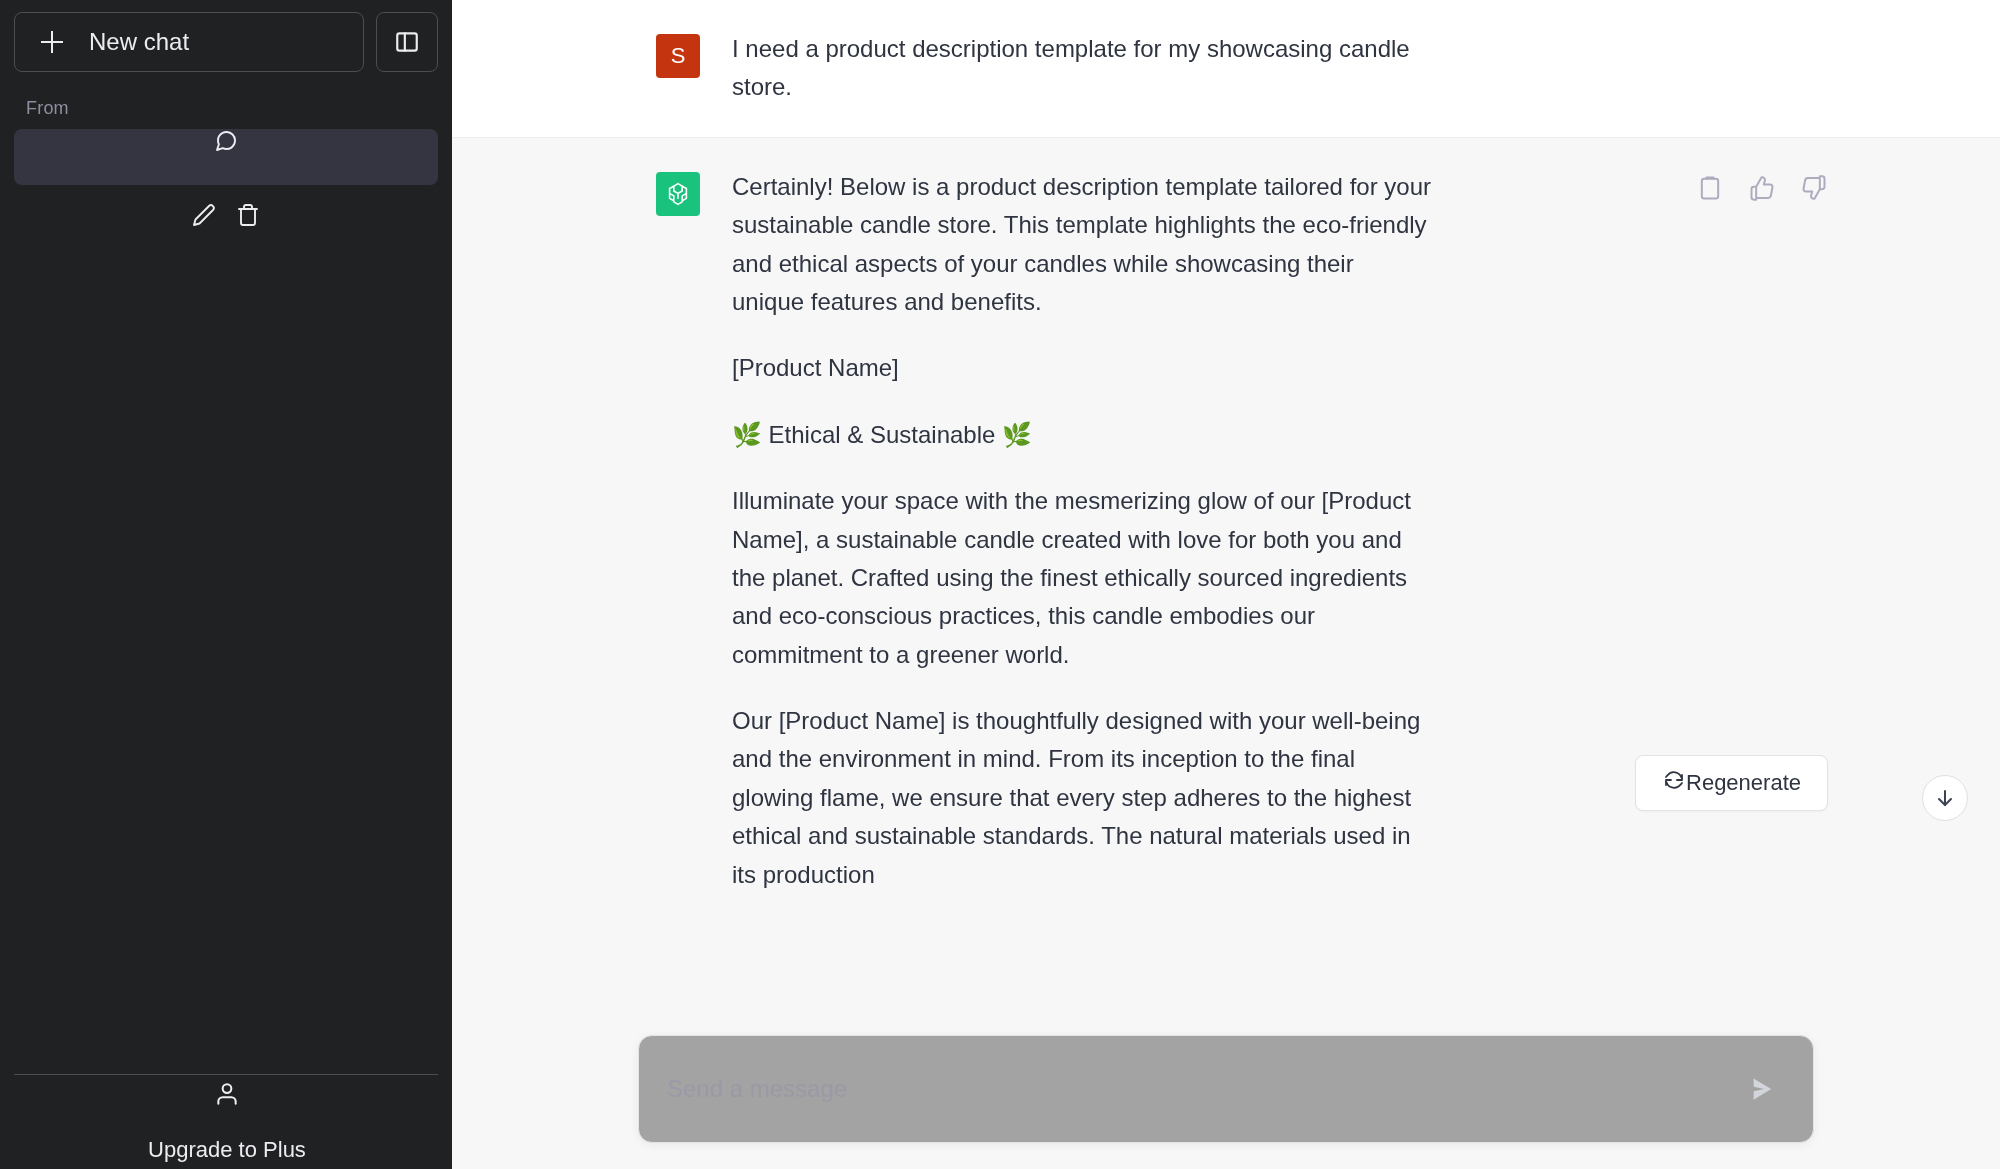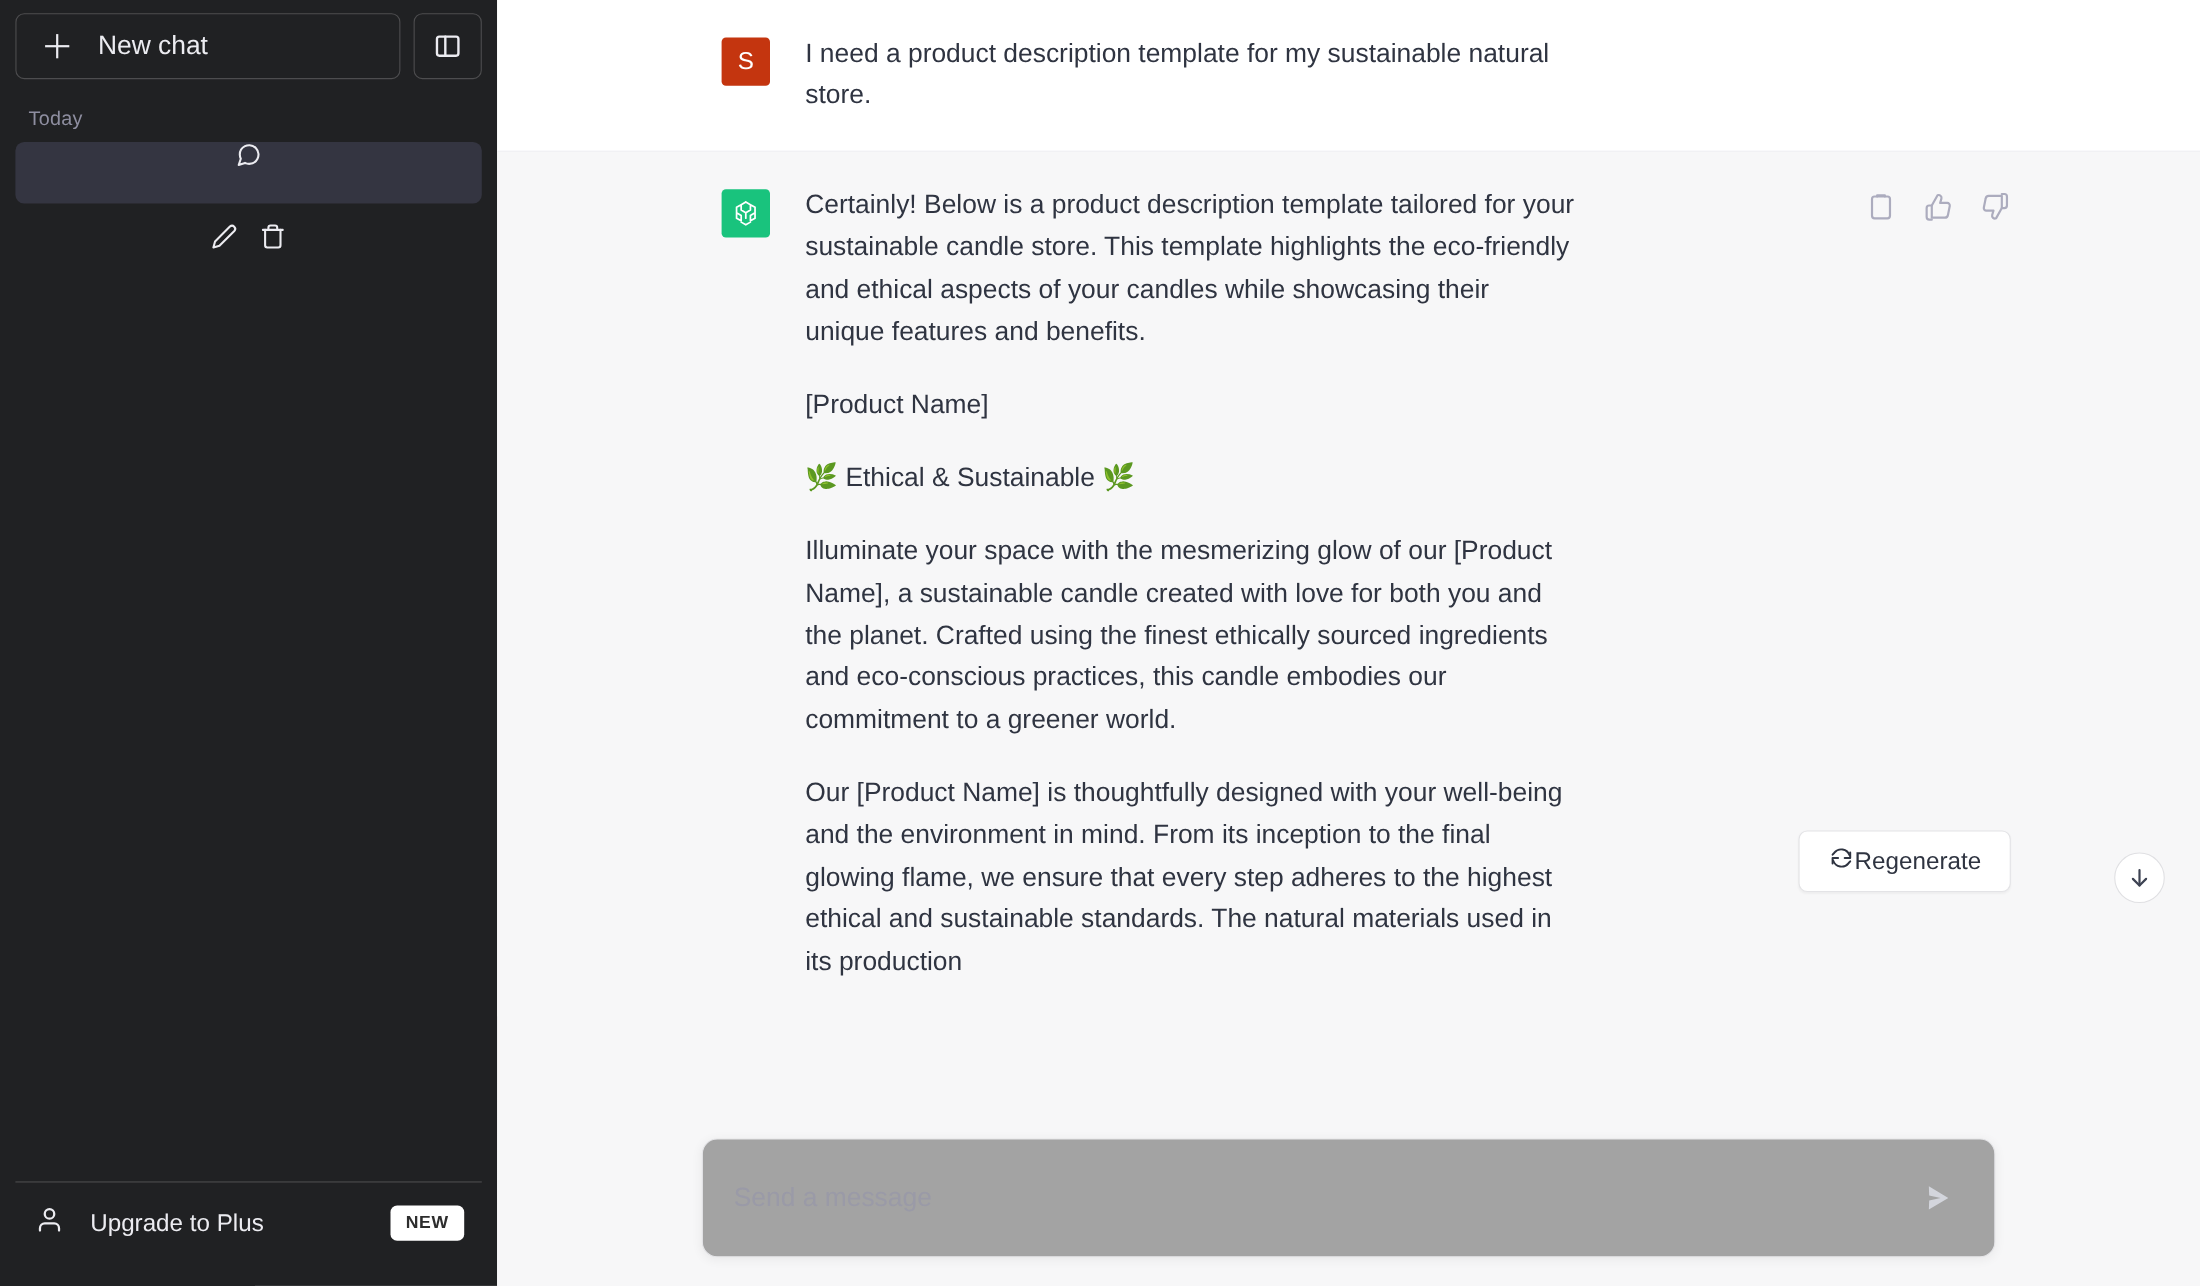--- a/index.html
+++ b/index.html
@@ -342,7 +342,7 @@
       <div class="msg-inner">
         <div class="avatar user">S</div>
         <div class="msg-body">
-          <p>I need a product description template for my sustainable natural store.</p>
+          <p>I need a product description template for my showcasing candle store.</p>
         </div>
       </div>
     </div>

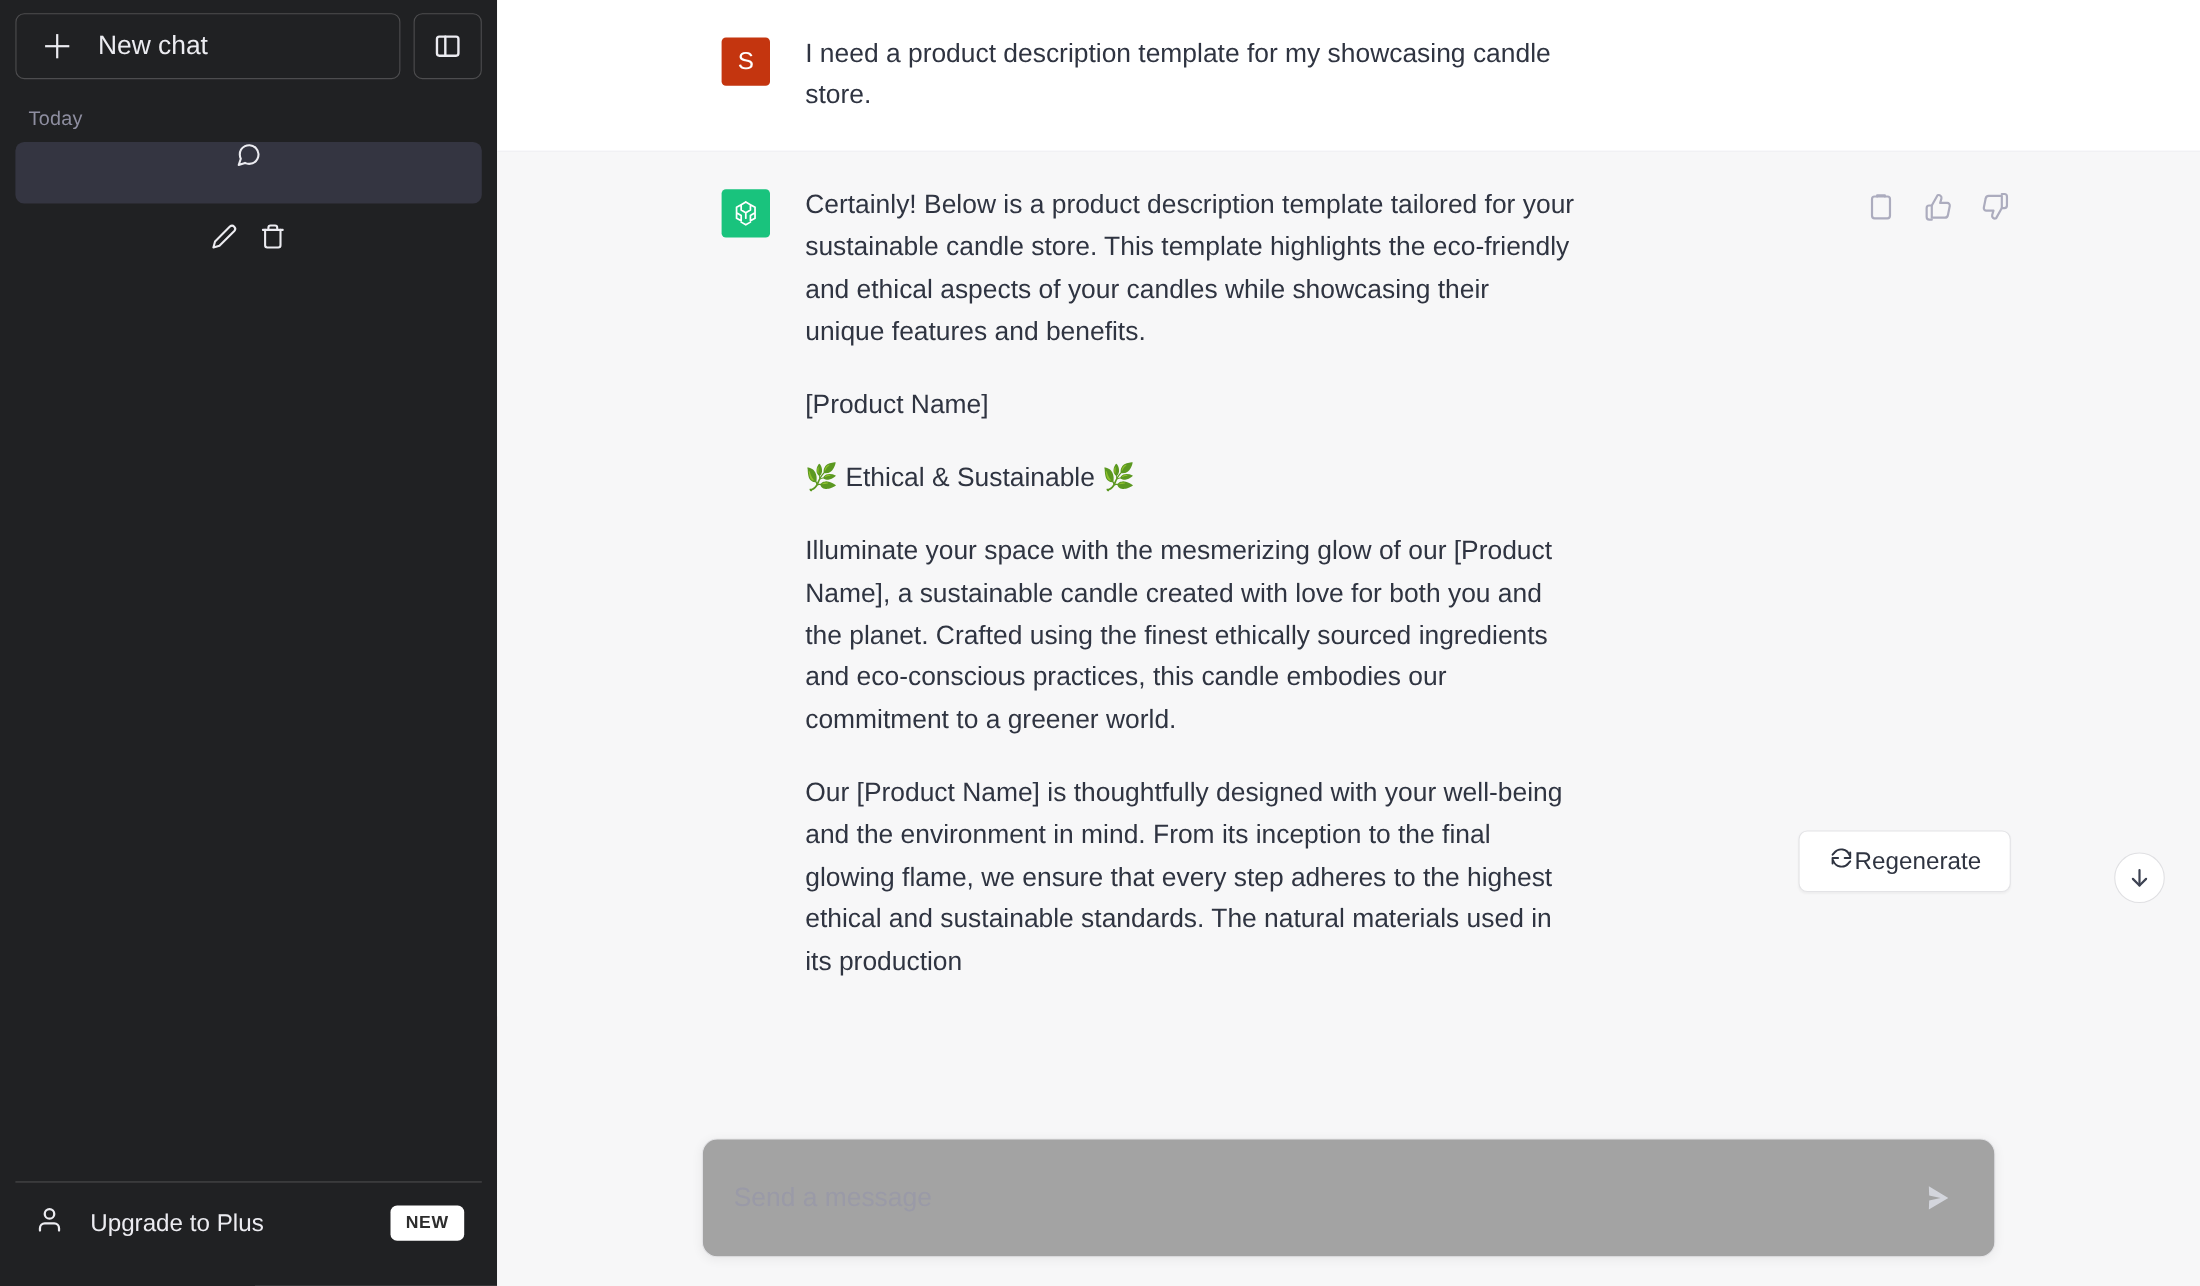--- a/index.html
+++ b/index.html
@@ -291,7 +291,7 @@
     </button>
   </div>
 
-  <div class="section-label">Today</div>
+  <div class="section-label">From</div>
 
   <div class="chat-list">
     <div class="chat-item">

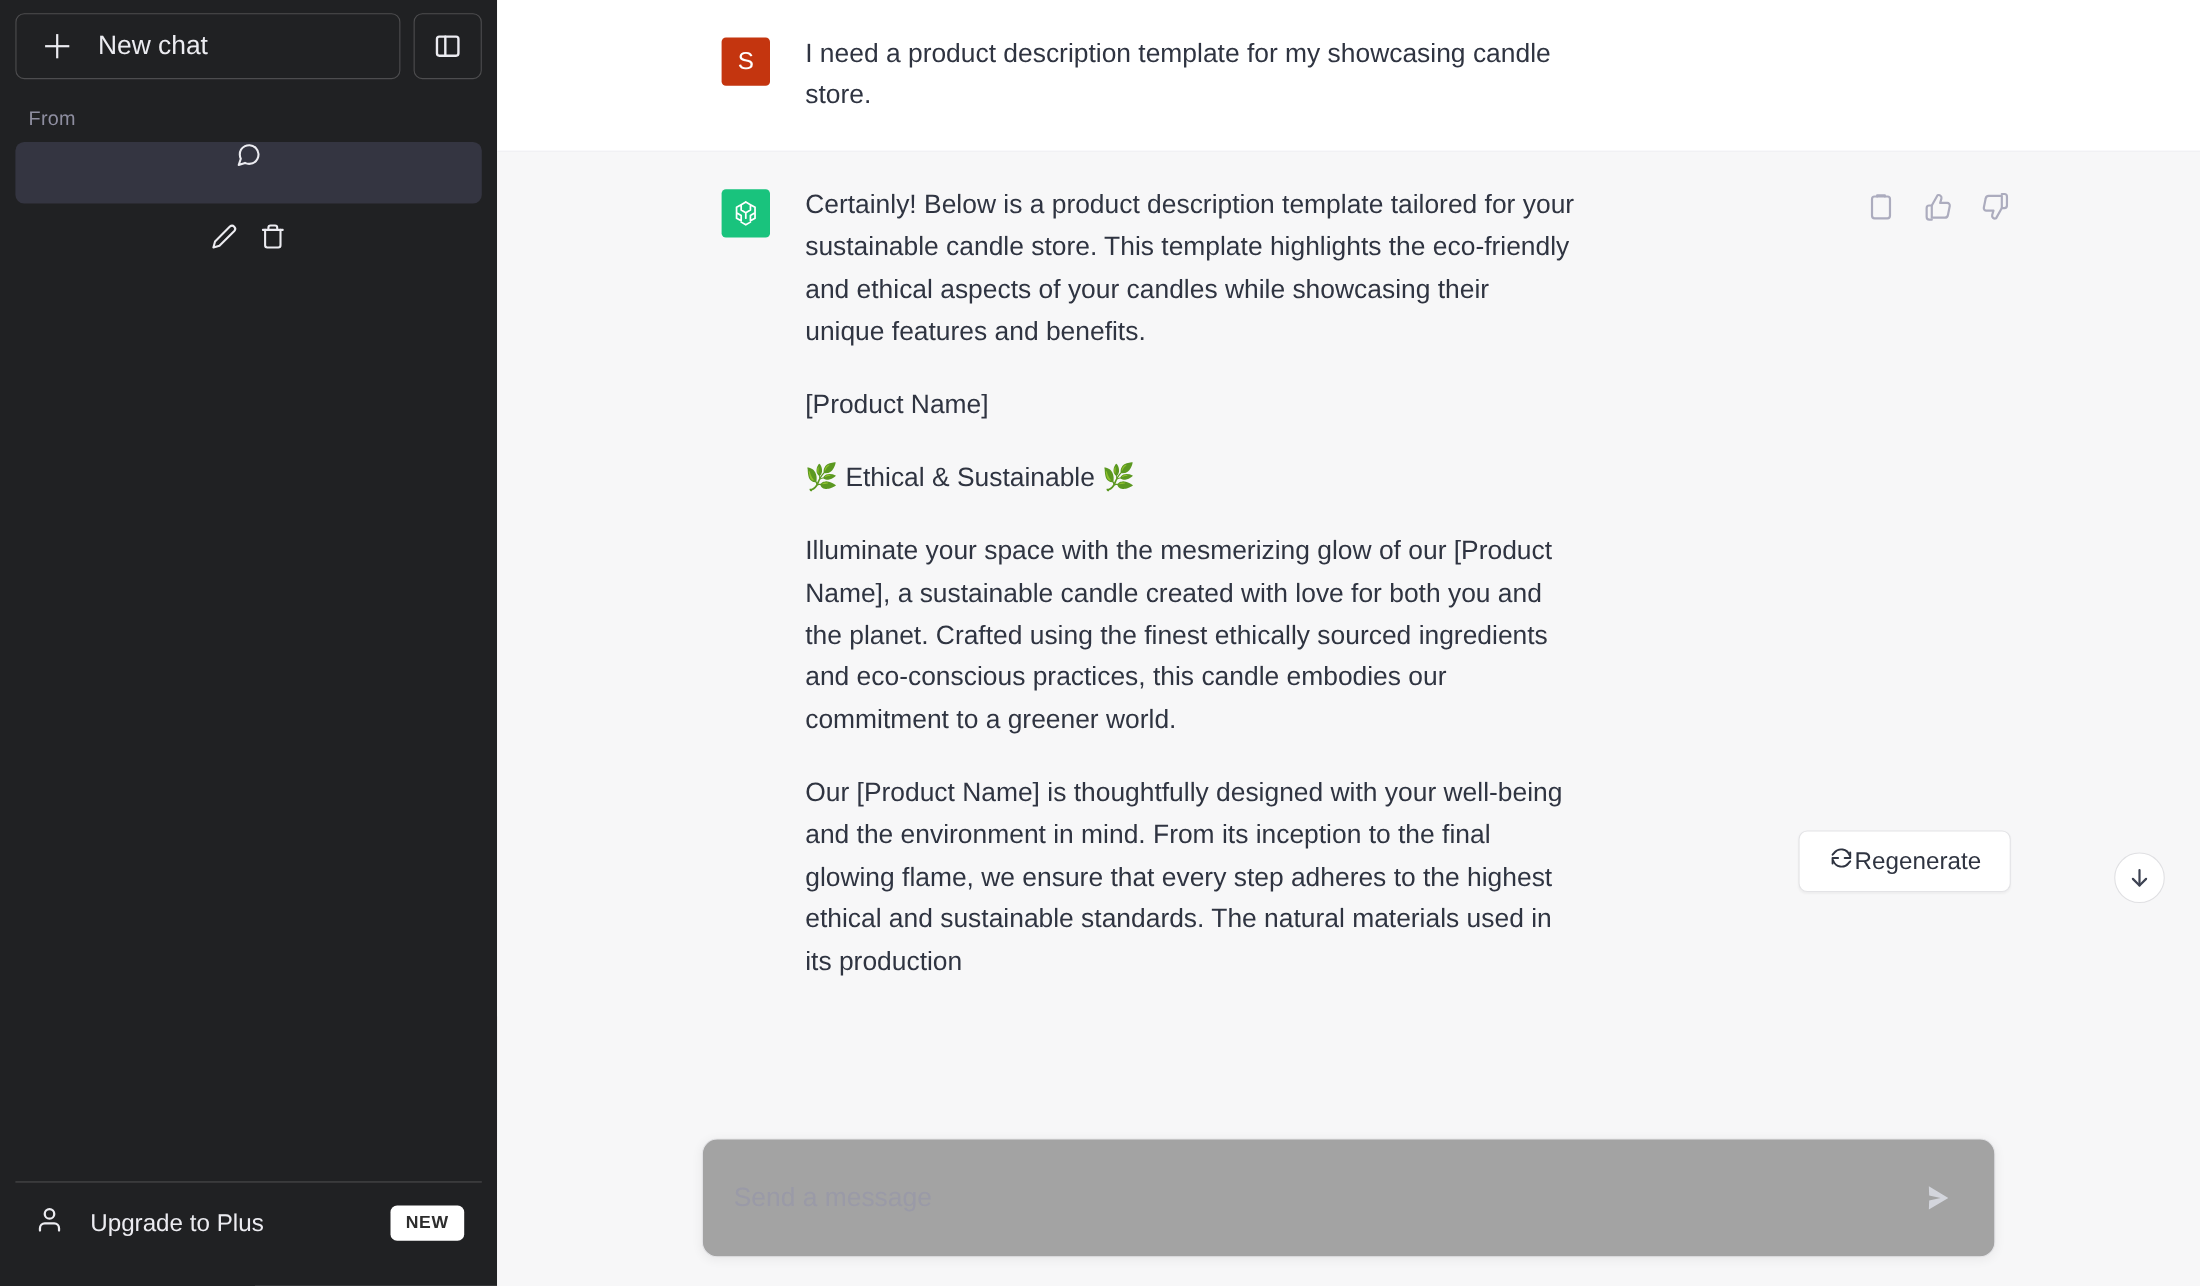--- a/index.html
+++ b/index.html
@@ -122,6 +122,7 @@
     color: #ececf1;
     font-size: 22px;
     cursor: pointer;
+    flex-direction: column;
   }
   .upgrade-label { flex: 1 1 auto; }
 

